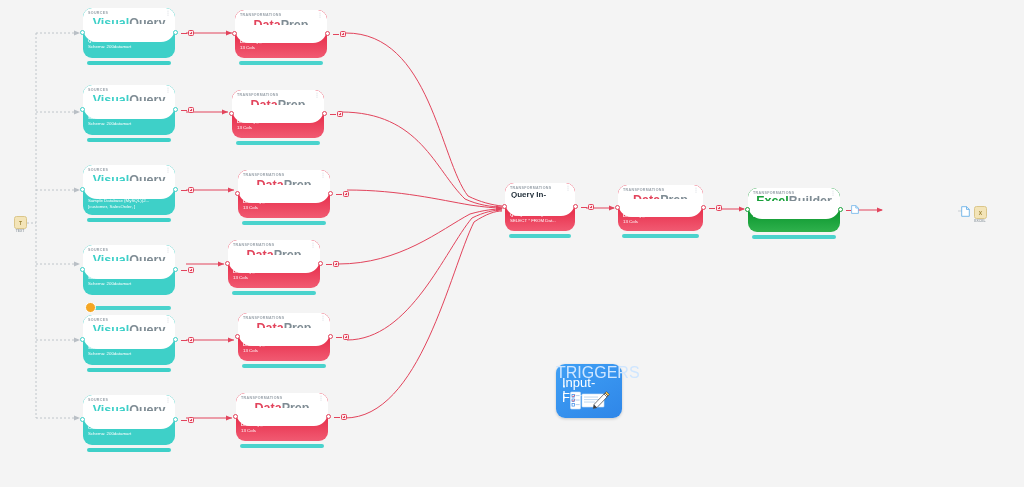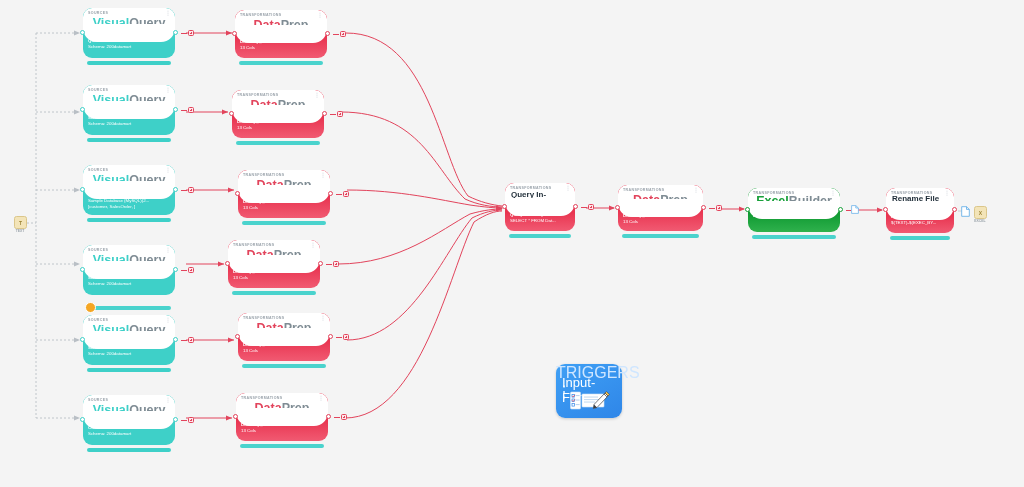--- a/index.html
+++ b/index.html
@@ -475,20 +475,6 @@
     <div class="footbar"></div>
   </div>
 
-  <div class="node rf" style="left:886px;top:188px;width:68px;height:45px;">
-    <div class="body">
-      <div class="head">
-        <div class="cat">TRANSFORMATIONS</div>
-        <div class="dots">⋮</div>
-        <div class="title" style="top:6px">Rename File</div>
-      </div>
-      <div class="meta" style="top:26px">FileRenamer_1</div>
-      <div class="meta" style="top:32px;font-weight:400">$(TEXT)-$(EXEC_BY...</div>
-    </div>
-    <div class="port in" style="top:19px"></div>
-    <div class="port out" style="top:19px"></div>
-    <div class="footbar"></div>
-  </div>
 
   <svg style="position:absolute;left:961px;top:206px;width:9px;height:11px" viewBox="0 0 9 11">
     <path d="M0.7,0.7 h4.8 l2.8,2.7 v6.9 h-7.6 z" fill="#ffffff" stroke="#5aa9e6" stroke-width="0.8"></path>

